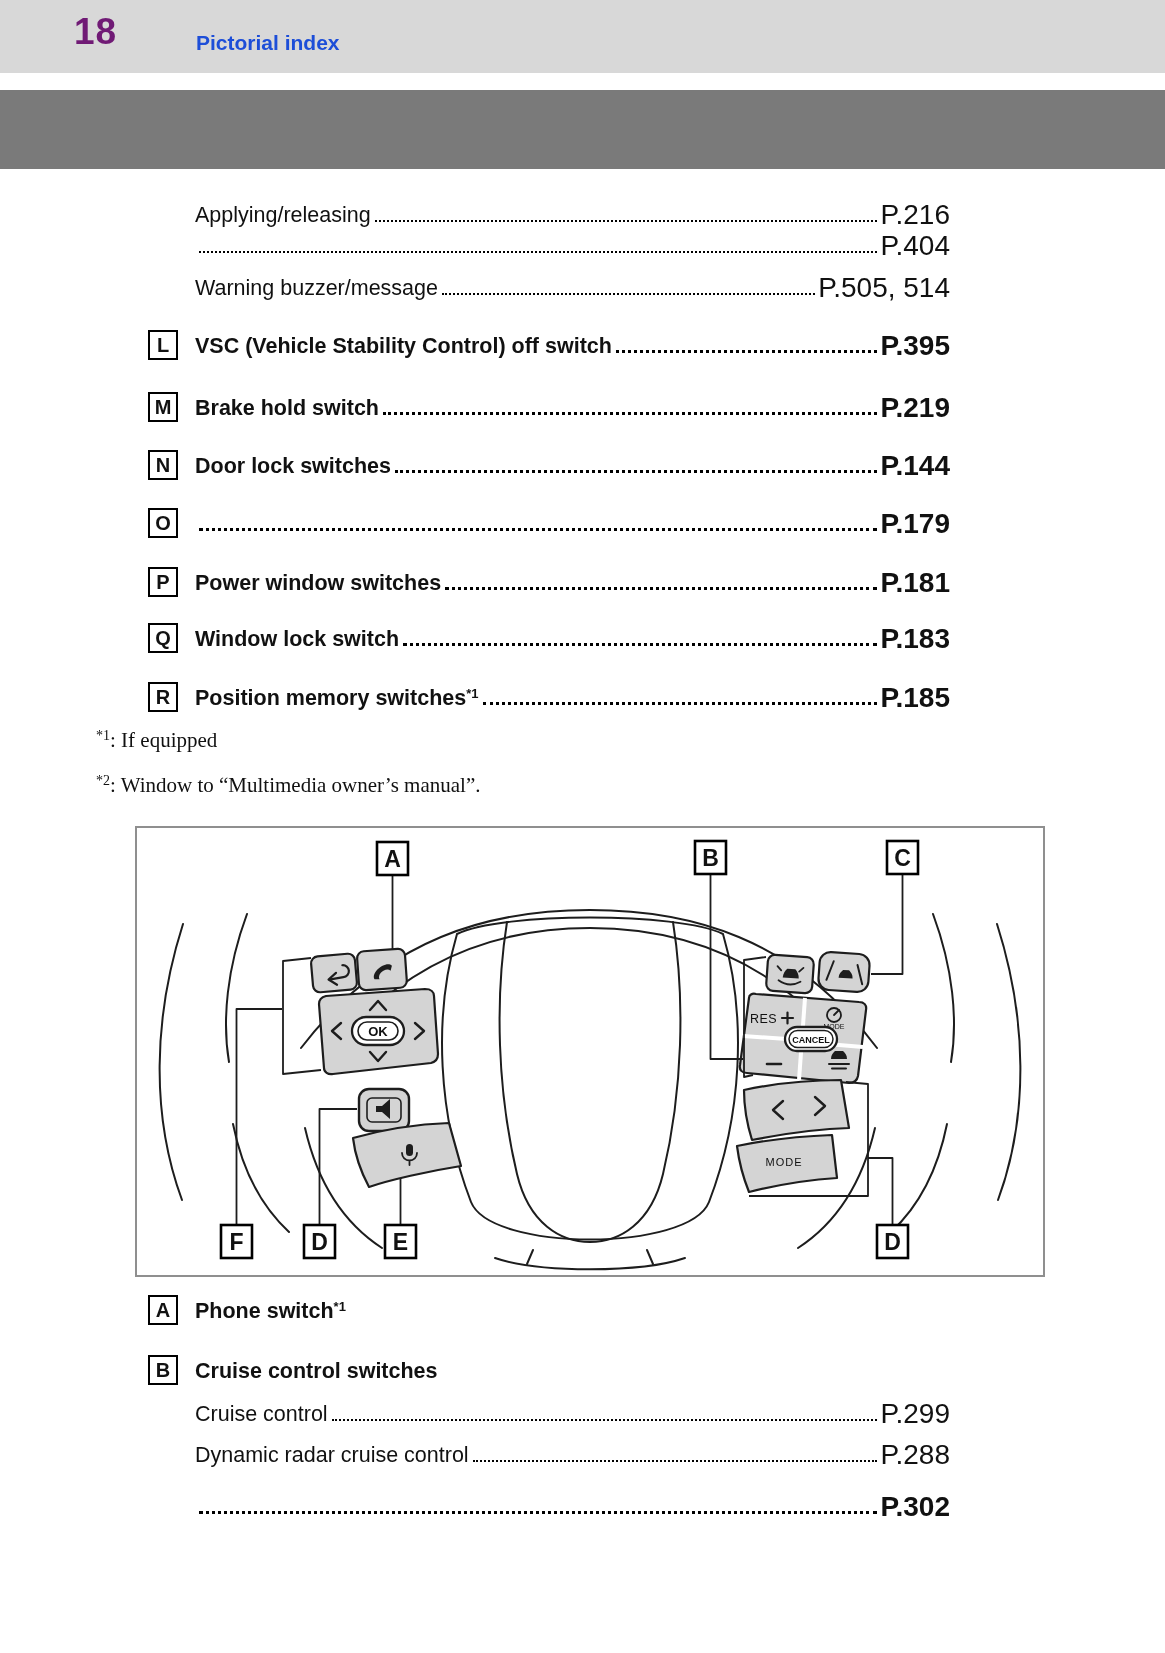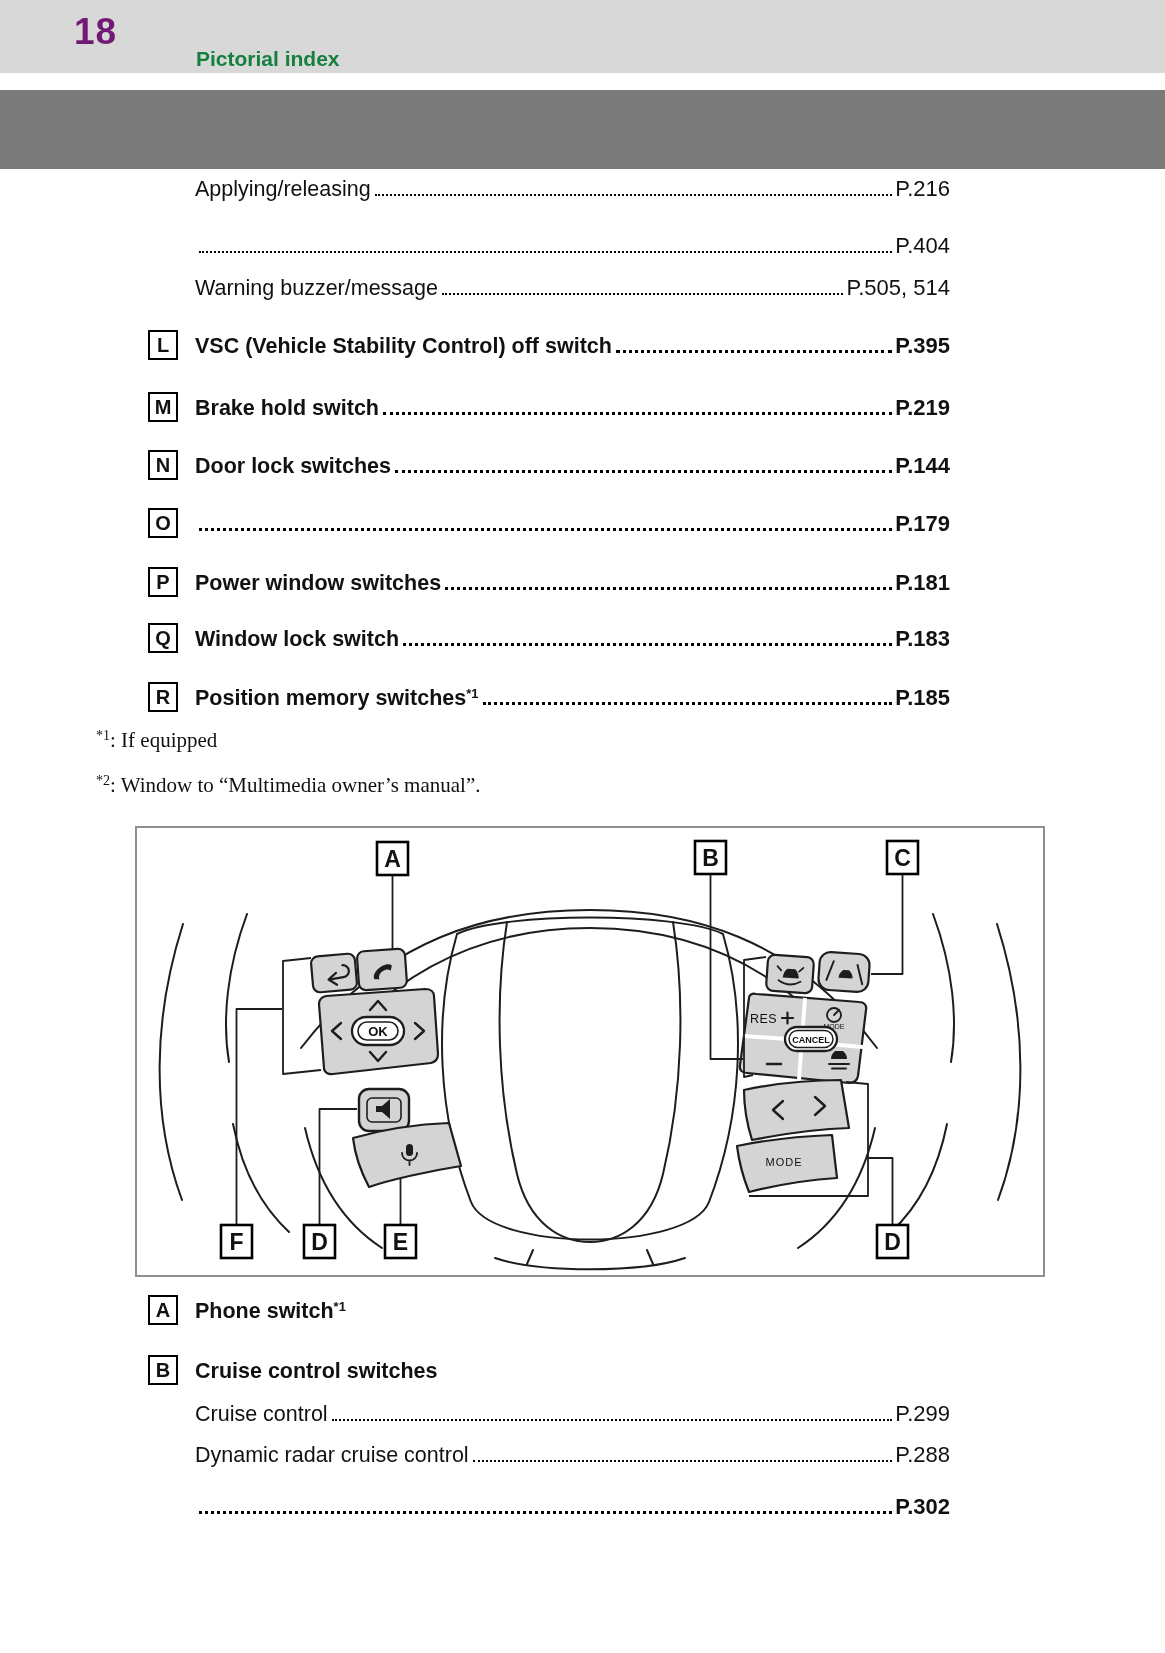--- a/index.html
+++ b/index.html
@@ -9,7 +9,7 @@
   }
   .page-header{position:absolute;top:0;left:0;width:1165px;height:73px;background:#d8d8d8;}
   .page-num{position:absolute;left:74px;top:11px;font-size:37px;font-weight:bold;letter-spacing:1px;color:#701a75;}
-  .section-title{position:absolute;left:196px;top:47px;font-size:21px;font-weight:bold;color:#15803d;}
+  .section-title{position:absolute;left:196px;top:31px;font-size:21px;font-weight:bold;color:#1d4ed8;}
   .banner{position:absolute;top:90px;left:0;width:1165px;height:79px;background:#7a7a7a;}
   .toc{position:absolute;left:148px;top:0;width:802px;}
   .row{position:absolute;left:0;width:802px;height:30px;display:flex;align-items:flex-end;}

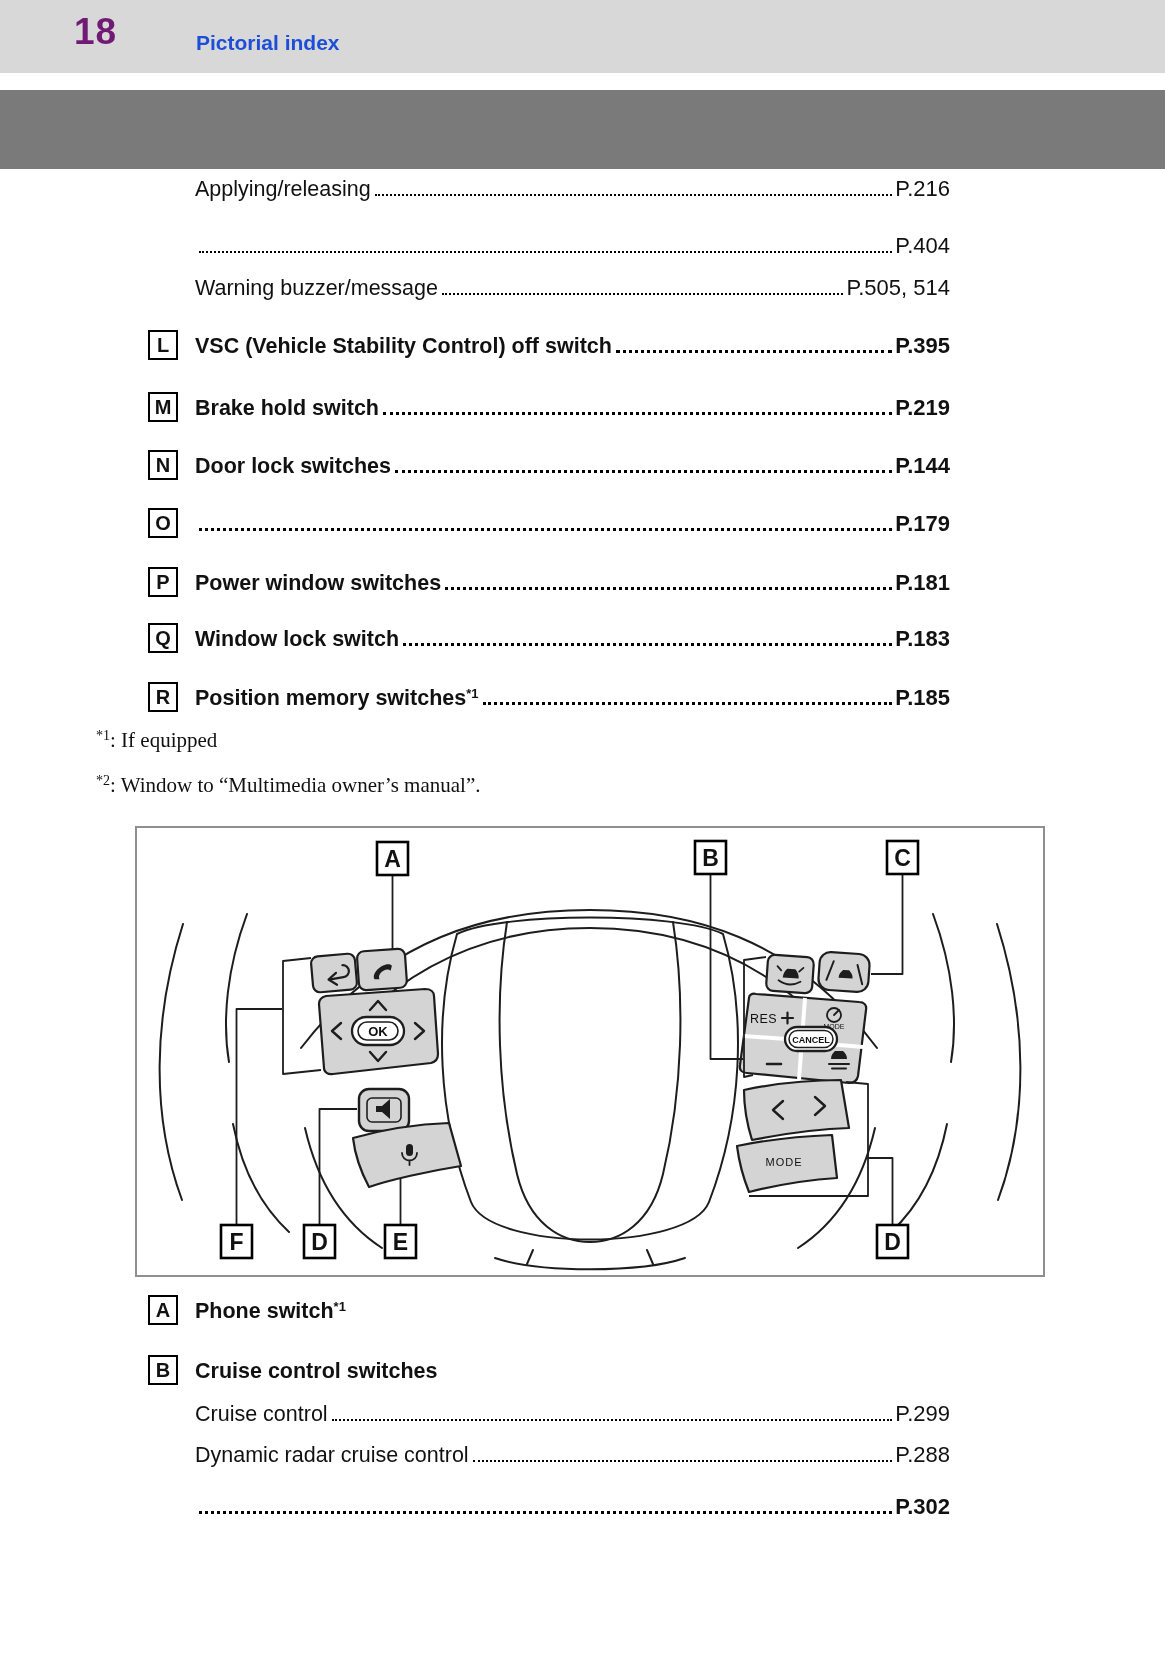--- a/index.html
+++ b/index.html
@@ -41,7 +41,7 @@
 
 <div class="toc">
 
-  <div class="row sub" style="top:173px">
+  <div class="row sub" style="top:199px">
     <span class="lbl">Applying/releasing</span>
     <span class="dots"></span>
     <span class="pg">P.216</span>

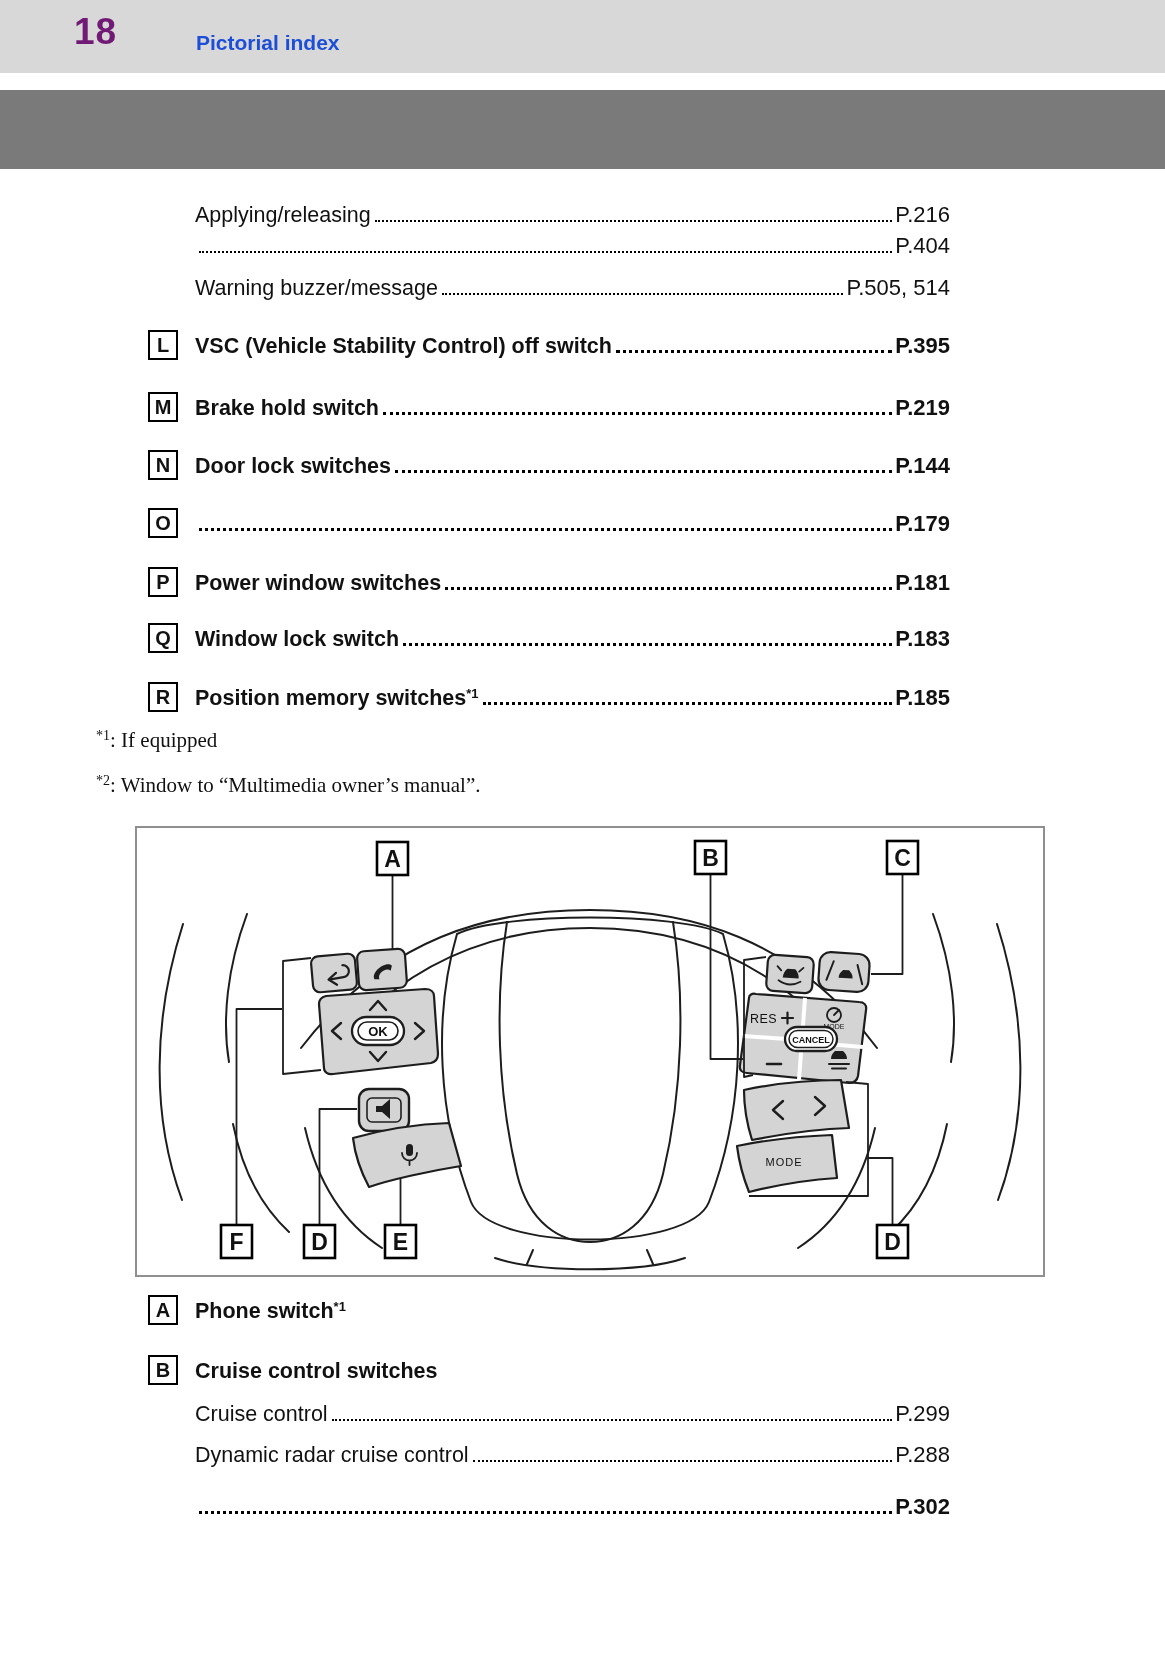--- a/index.html
+++ b/index.html
@@ -20,7 +20,7 @@
     font-weight:bold;font-size:20px;margin-right:17px;background:#fff;line-height:1;
   }
   .lbl{font-size:21.5px;line-height:28px;white-space:nowrap;}
-  .pg{font-size:22px;line-height:28px;white-space:nowrap;}
+  .pg{font-size:28px;line-height:28px;white-space:nowrap;}
   .bold{font-weight:bold;}
   .dots{flex:1;height:0;align-self:flex-end;border-bottom:2.5px dotted #000;margin:0 3px 7px 4px;}
   .dots.bold-dots{border-bottom-width:3px;}

